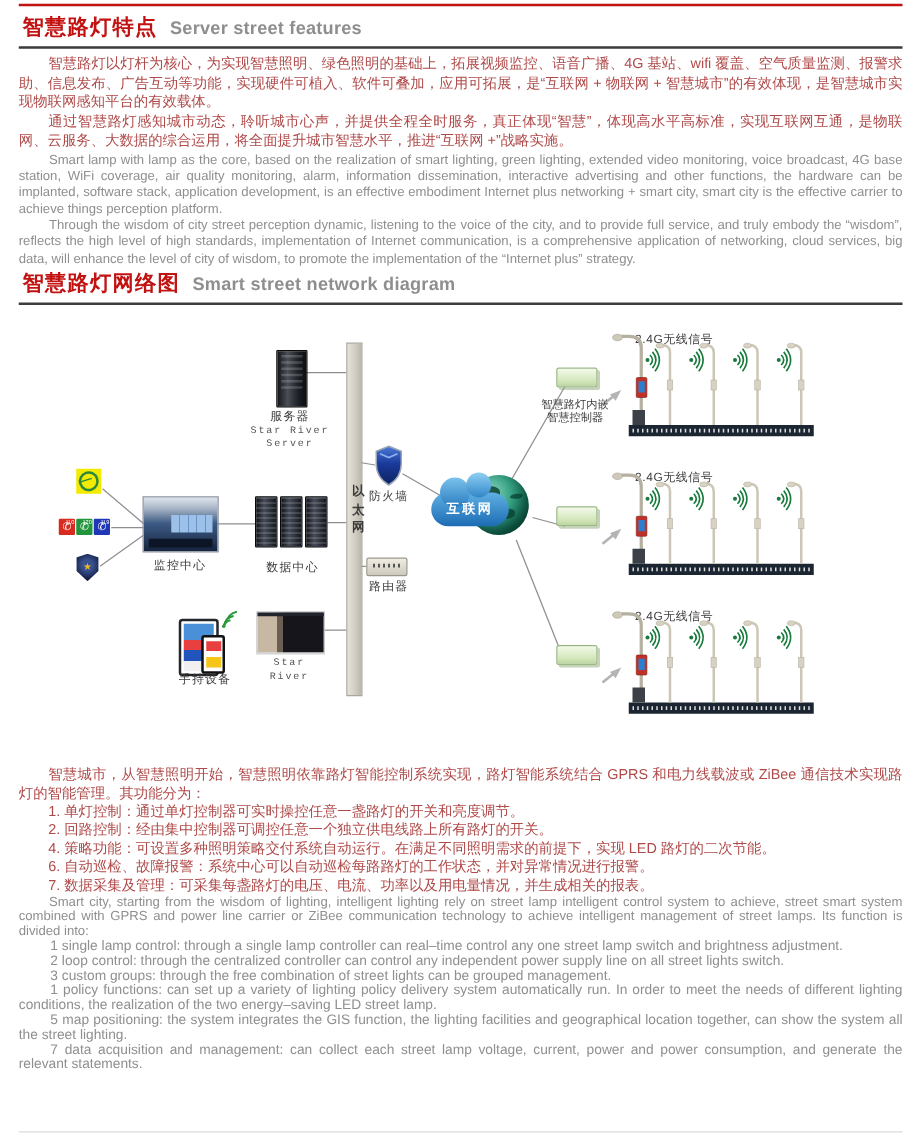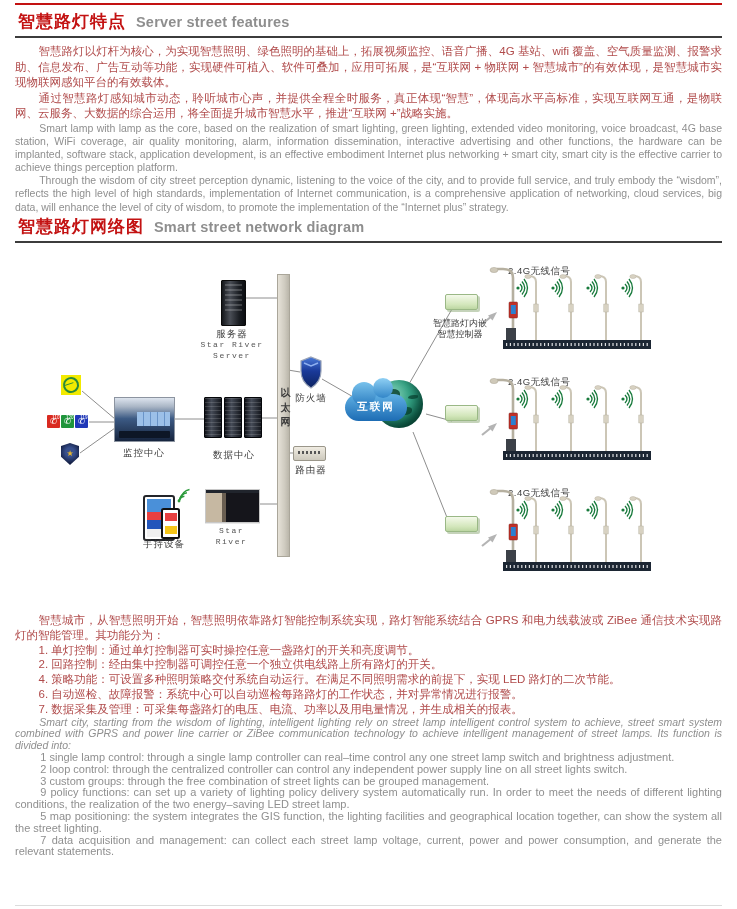--- a/index.html
+++ b/index.html
@@ -18,7 +18,7 @@
   .para-zh{margin:0;font-size:11.5px;line-height:15.6px;color:#b04a4a;text-align:justify;text-indent:2.05em;}
   .para-en{margin:0;font-size:10.5px;line-height:13.1px;color:#8f8f8f;text-align:justify;text-indent:2.3em;}
   .item-zh{margin:0;font-size:11.5px;line-height:14.8px;color:#b04a4a;text-align:justify;text-indent:2.05em;}
-  .intro-en3{margin:0;font-size:10.5px;line-height:11.8px;color:#8f8f8f;text-align:justify;text-indent:2.3em;font-style:italic;}
+  .intro-en3{margin:0;font-size:10.5px;line-height:11.8px;color:#8f8f8f;text-align:justify;text-indent:2.3em;}
   .item-en{margin:0;font-size:11px;line-height:11.8px;color:#8f8f8f;text-align:justify;text-indent:2.3em;}
 
   

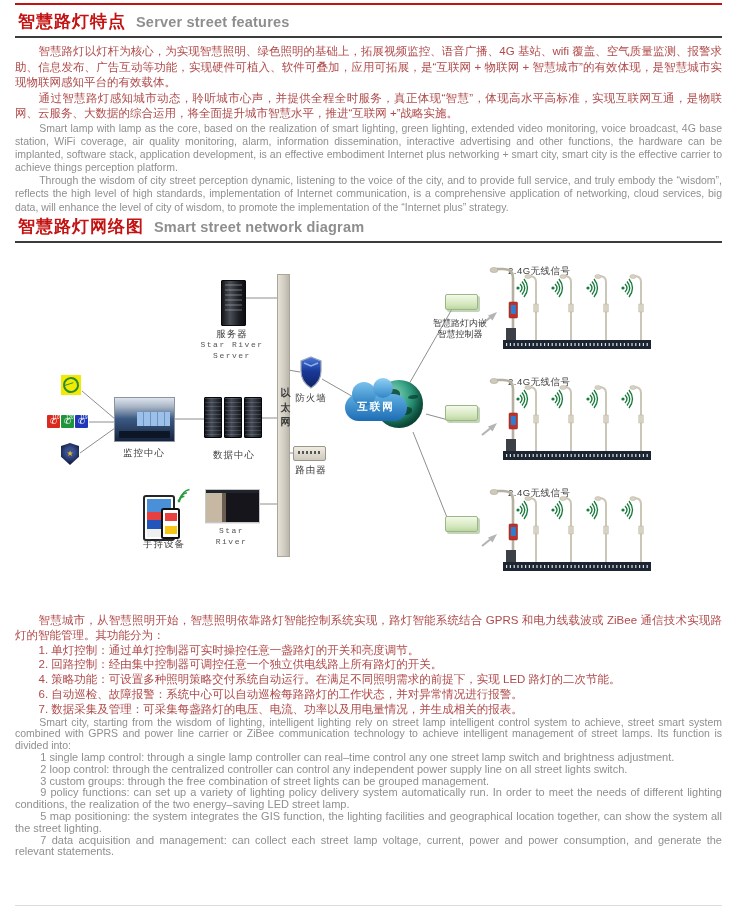--- a/index.html
+++ b/index.html
@@ -430,7 +430,7 @@
     <p class="item-en">1 single lamp control: through a single lamp controller can real–time control any one street lamp switch and brightness adjustment.</p>
     <p class="item-en">2 loop control: through the centralized controller can control any independent power supply line on all street lights switch.</p>
     <p class="item-en">3 custom groups: through the free combination of street lights can be grouped management.</p>
-    <p class="item-en">9 policy functions: can set up a variety of lighting policy delivery system automatically run. In order to meet the needs of different lighting conditions, the realization of the two energy–saving LED street lamp.</p>
+    <p class="item-en">1 policy functions: can set up a variety of lighting policy delivery system automatically run. In order to meet the needs of different lighting conditions, the realization of the two energy–saving LED street lamp.</p>
     <p class="item-en">5 map positioning: the system integrates the GIS function, the lighting facilities and geographical location together, can show the system all the street lighting.</p>
     <p class="item-en">7 data acquisition and management: can collect each street lamp voltage, current, power and power consumption, and generate the relevant statements.</p>
   </div>

